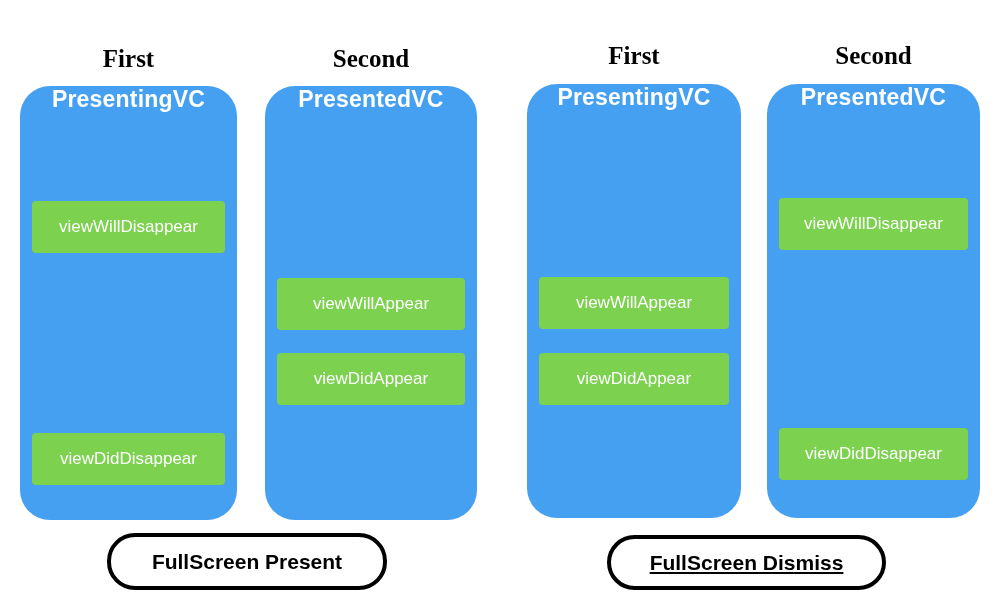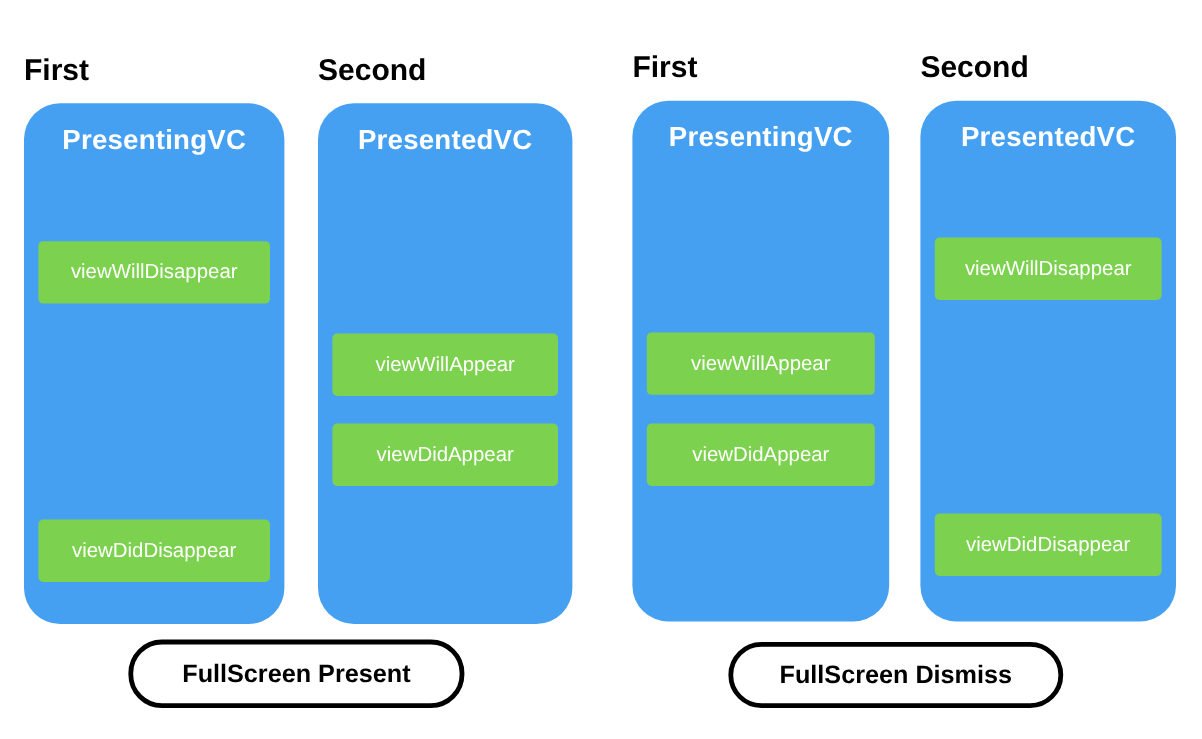--- a/index.html
+++ b/index.html
@@ -20,10 +20,12 @@
   .canvas{position:relative;width:1002px;height:616px;background:var(--bg);}
   .col-header{
     position:absolute;
+    text-align:center;
     font-size:25px;
     font-weight:bold;
     color:var(--heading);
     line-height:26px;
+    font-family:Liberation Serif, serif;
   }
   .vc-card{
     position:absolute;

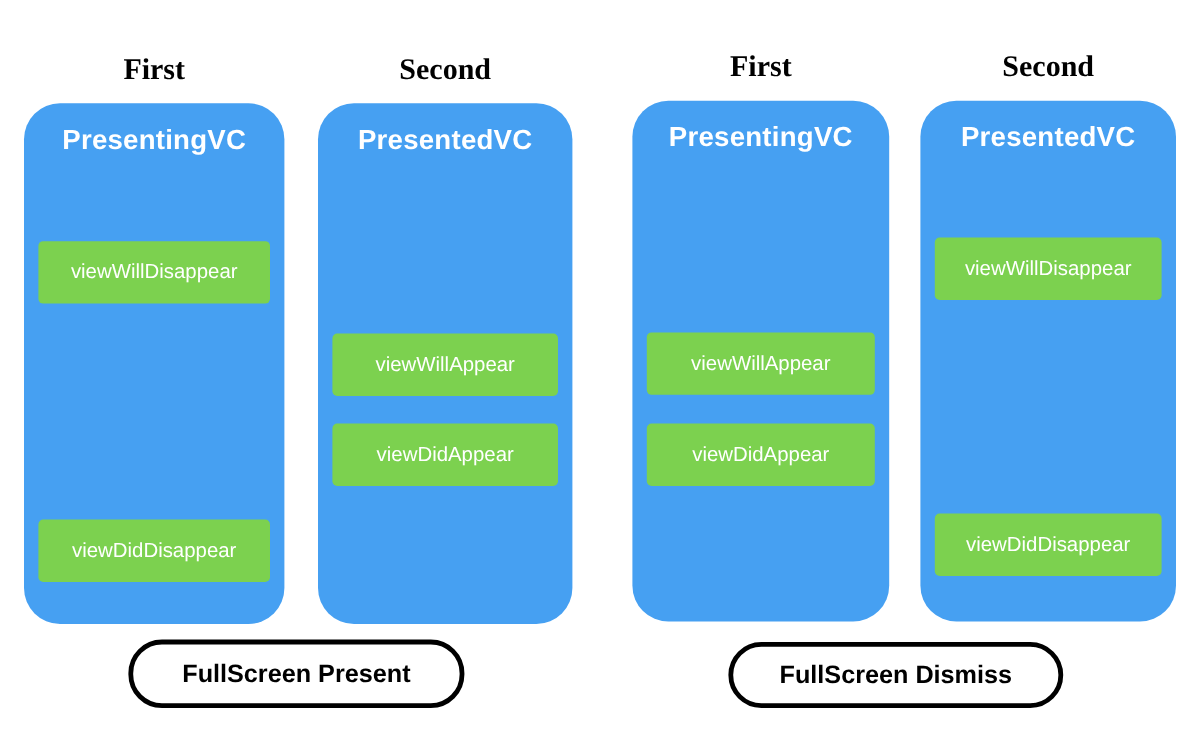--- a/index.html
+++ b/index.html
@@ -33,7 +33,6 @@
     border-radius:30px;
   }
   .vc-title{
-    padding-top:17px;
     text-align:center;
     color:var(--cardtext);
     font-size:23px;

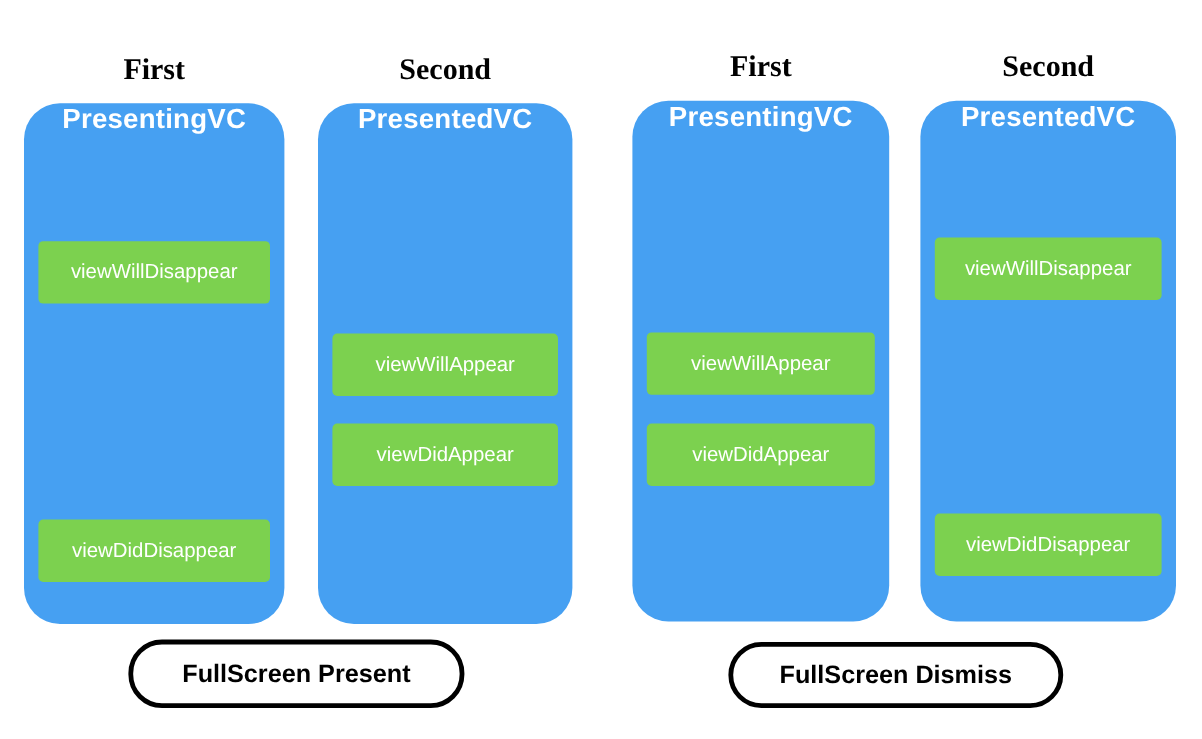--- a/index.html
+++ b/index.html
@@ -101,7 +101,7 @@
   </div>
 
   <div class="caption-btn" style="left:107px;top:533px;width:280px;height:57px;">FullScreen Present</div>
-  <div class="caption-btn" style="left:607px;top:535px;width:279px;height:55px;">FullScreen Dismiss</div>
+  <div class="caption-btn" style="left:607px;top:535px;width:279px;height:55px;text-decoration:underline;">FullScreen Dismiss</div>
 
 </div>
 

